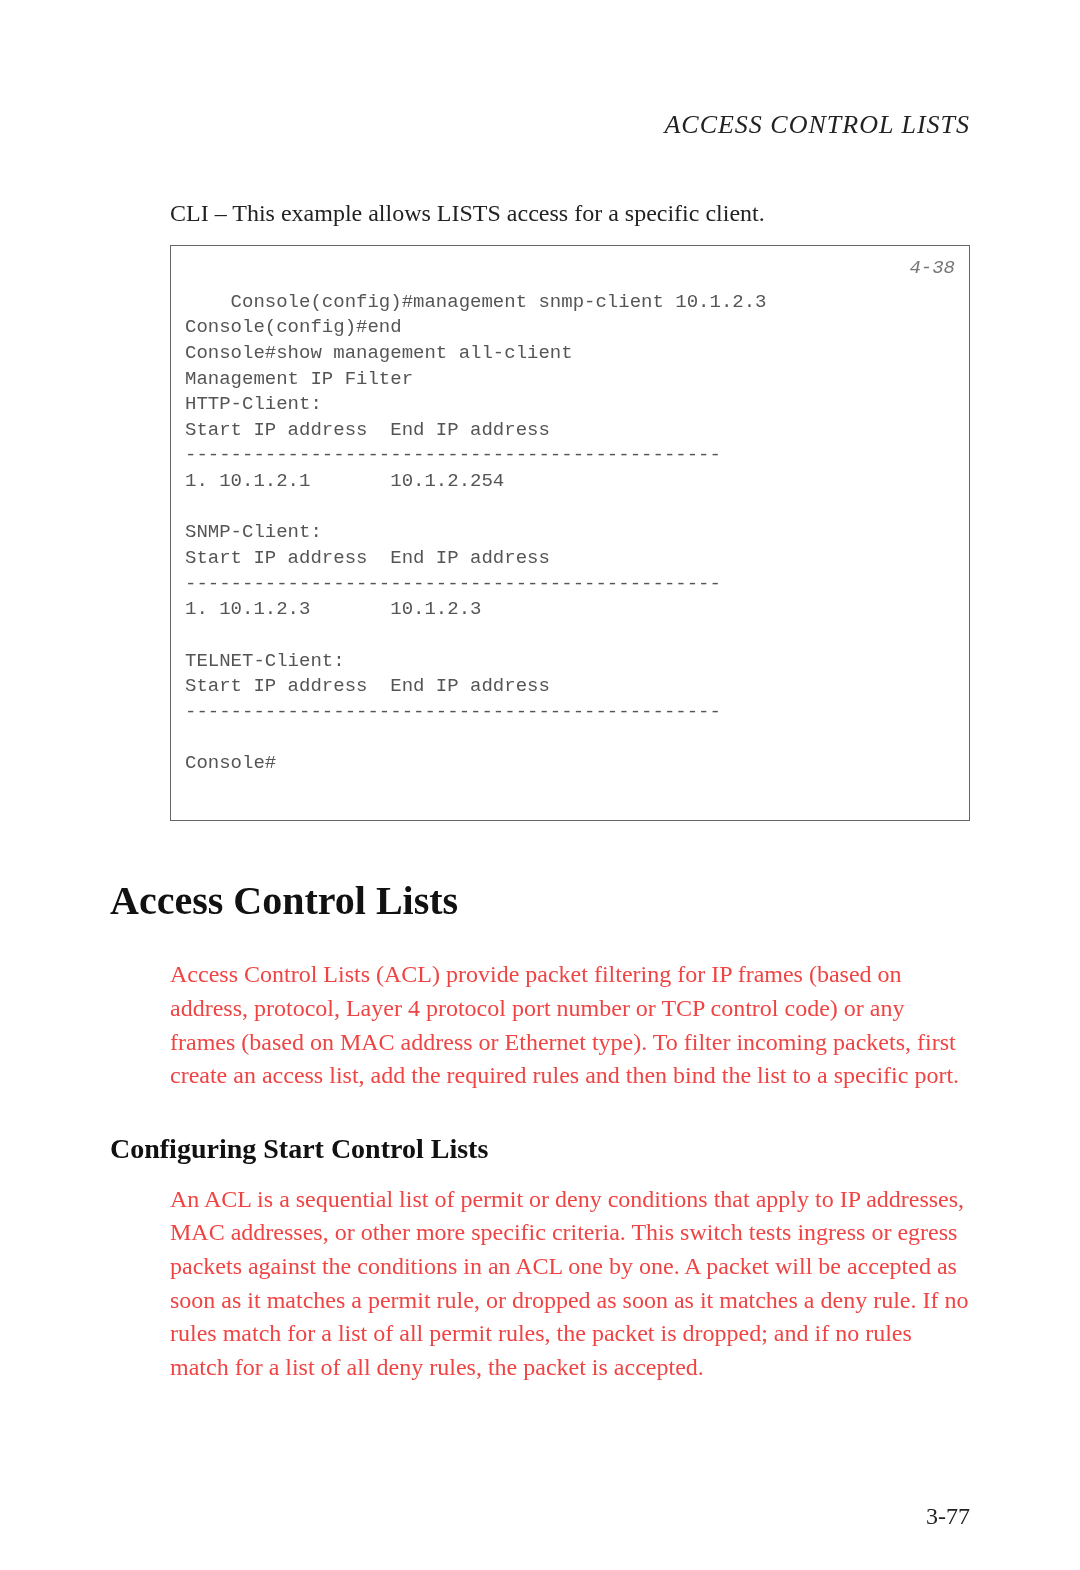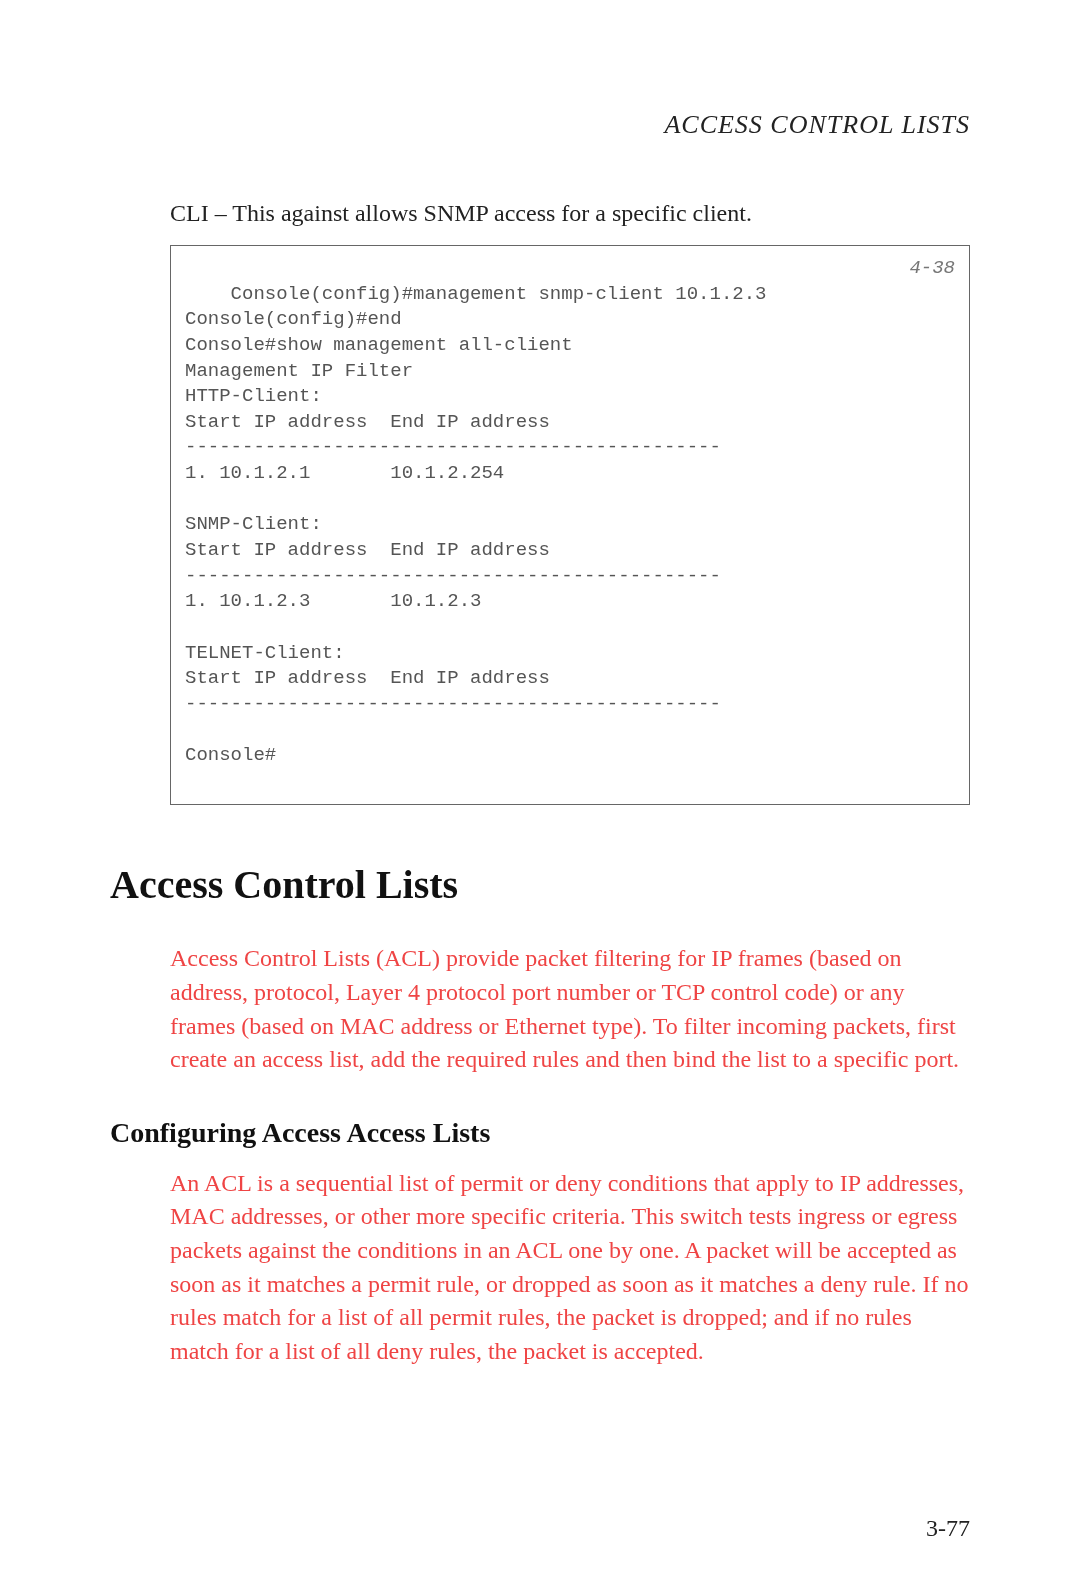--- a/index.html
+++ b/index.html
@@ -97,7 +97,7 @@
   </div>
 
   <div class="intro-line">
-    <span class="bold">CLI</span><span> – This against allows SNMP access for a specific client.</span>
+    <span class="bold">CLI</span><span> – This example allows LISTS access for a specific client.</span>
   </div>
 
   <div class="cli-box">

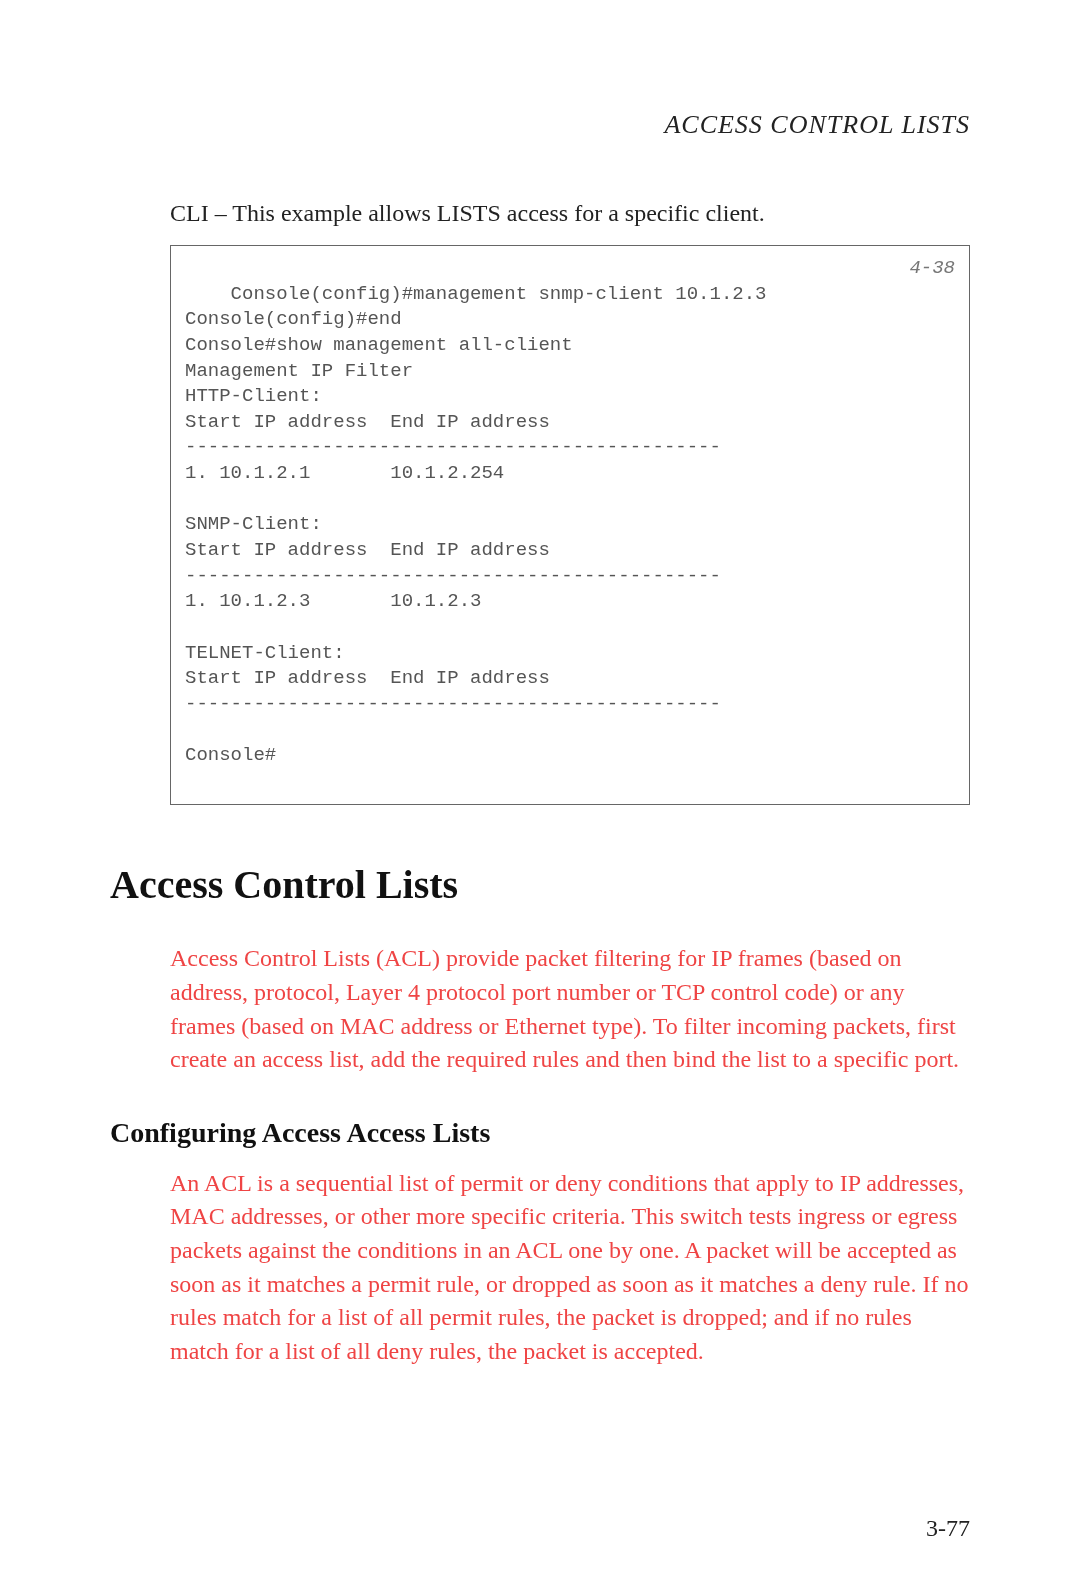--- a/index.html
+++ b/index.html
@@ -41,7 +41,7 @@
     .cli-box {
       margin-left: 60px;
       border: 1px solid #666;
-      padding: 10px 14px;
+      padding: 18px 14px;
       font-family: "Courier New", monospace;
       font-size: 19px;
       color: #555;

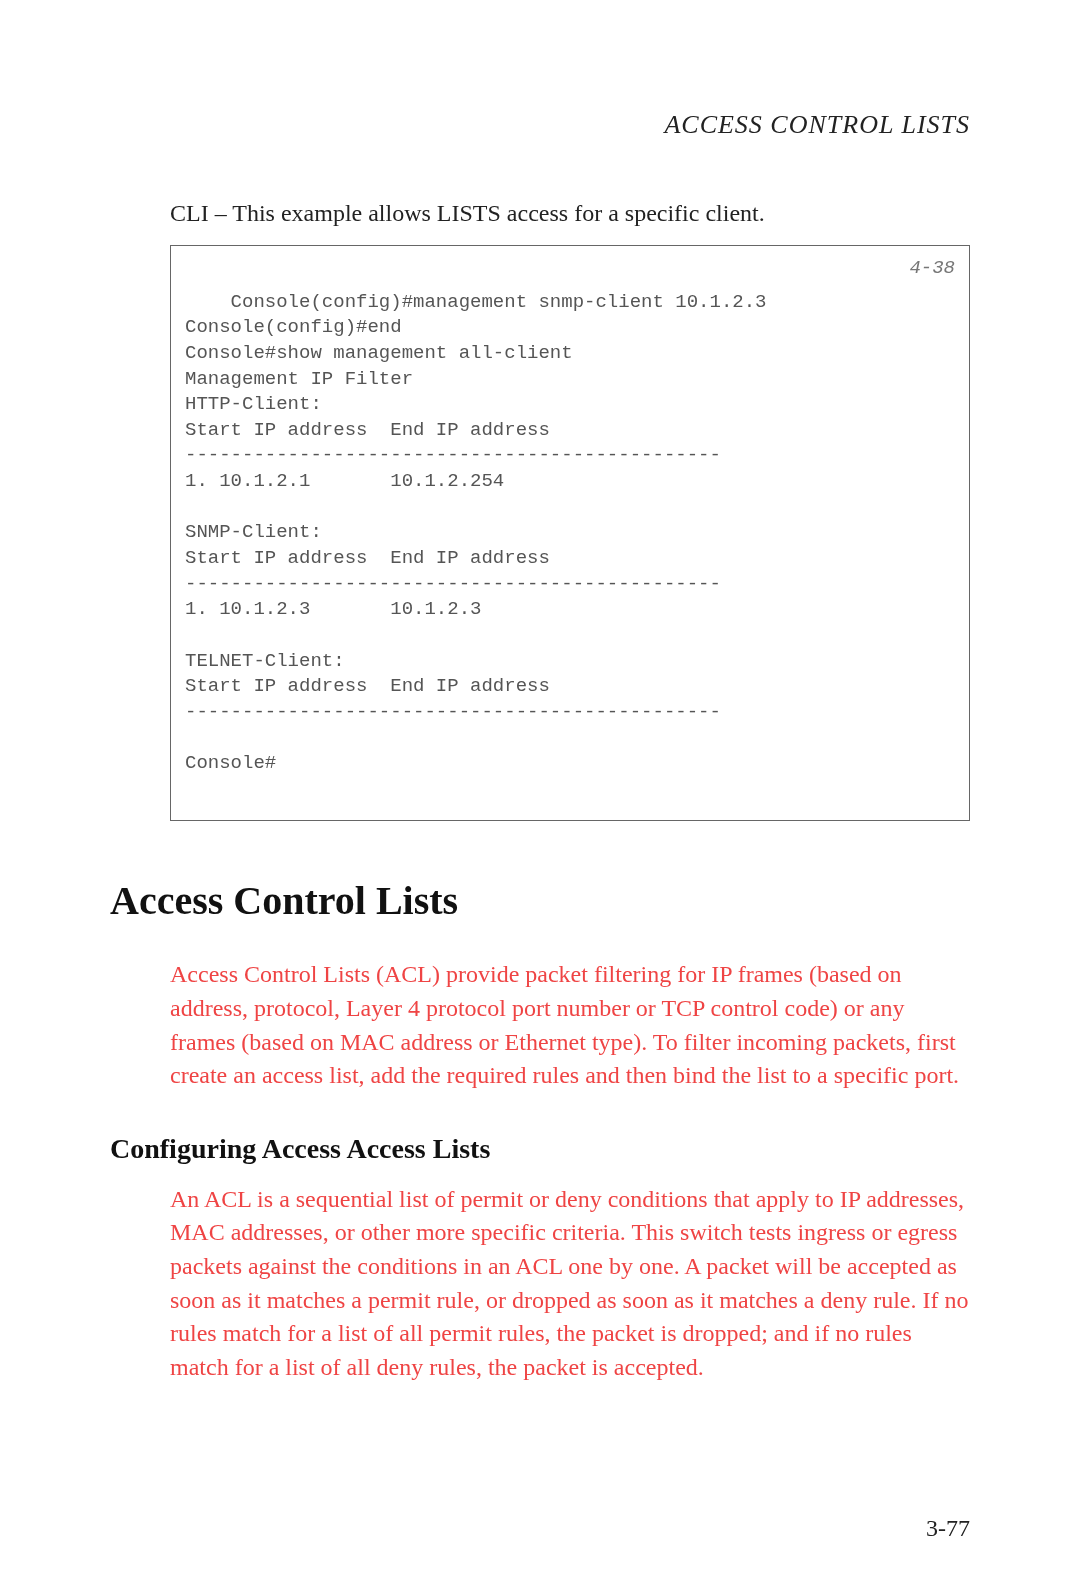--- a/index.html
+++ b/index.html
@@ -126,7 +126,7 @@
 
   <div class="body-para">Access Control Lists (ACL) provide packet filtering for IP frames (based on address, protocol, Layer 4 protocol port number or TCP control code) or any frames (based on MAC address or Ethernet type). To filter incoming packets, first create an access list, add the required rules and then bind the list to a specific port.</div>
 
-  <h2 class="subheading">Configuring Access Access Lists</h2>
+  <h2 class="subheading">Configuring Start Control Lists</h2>
 
   <div class="body-para">An ACL is a sequential list of permit or deny conditions that apply to IP addresses, MAC addresses, or other more specific criteria. This switch tests ingress or egress packets against the conditions in an ACL one by one. A packet will be accepted as soon as it matches a permit rule, or dropped as soon as it matches a deny rule. If no rules match for a list of all permit rules, the packet is dropped; and if no rules match for a list of all deny rules, the packet is accepted.</div>
 

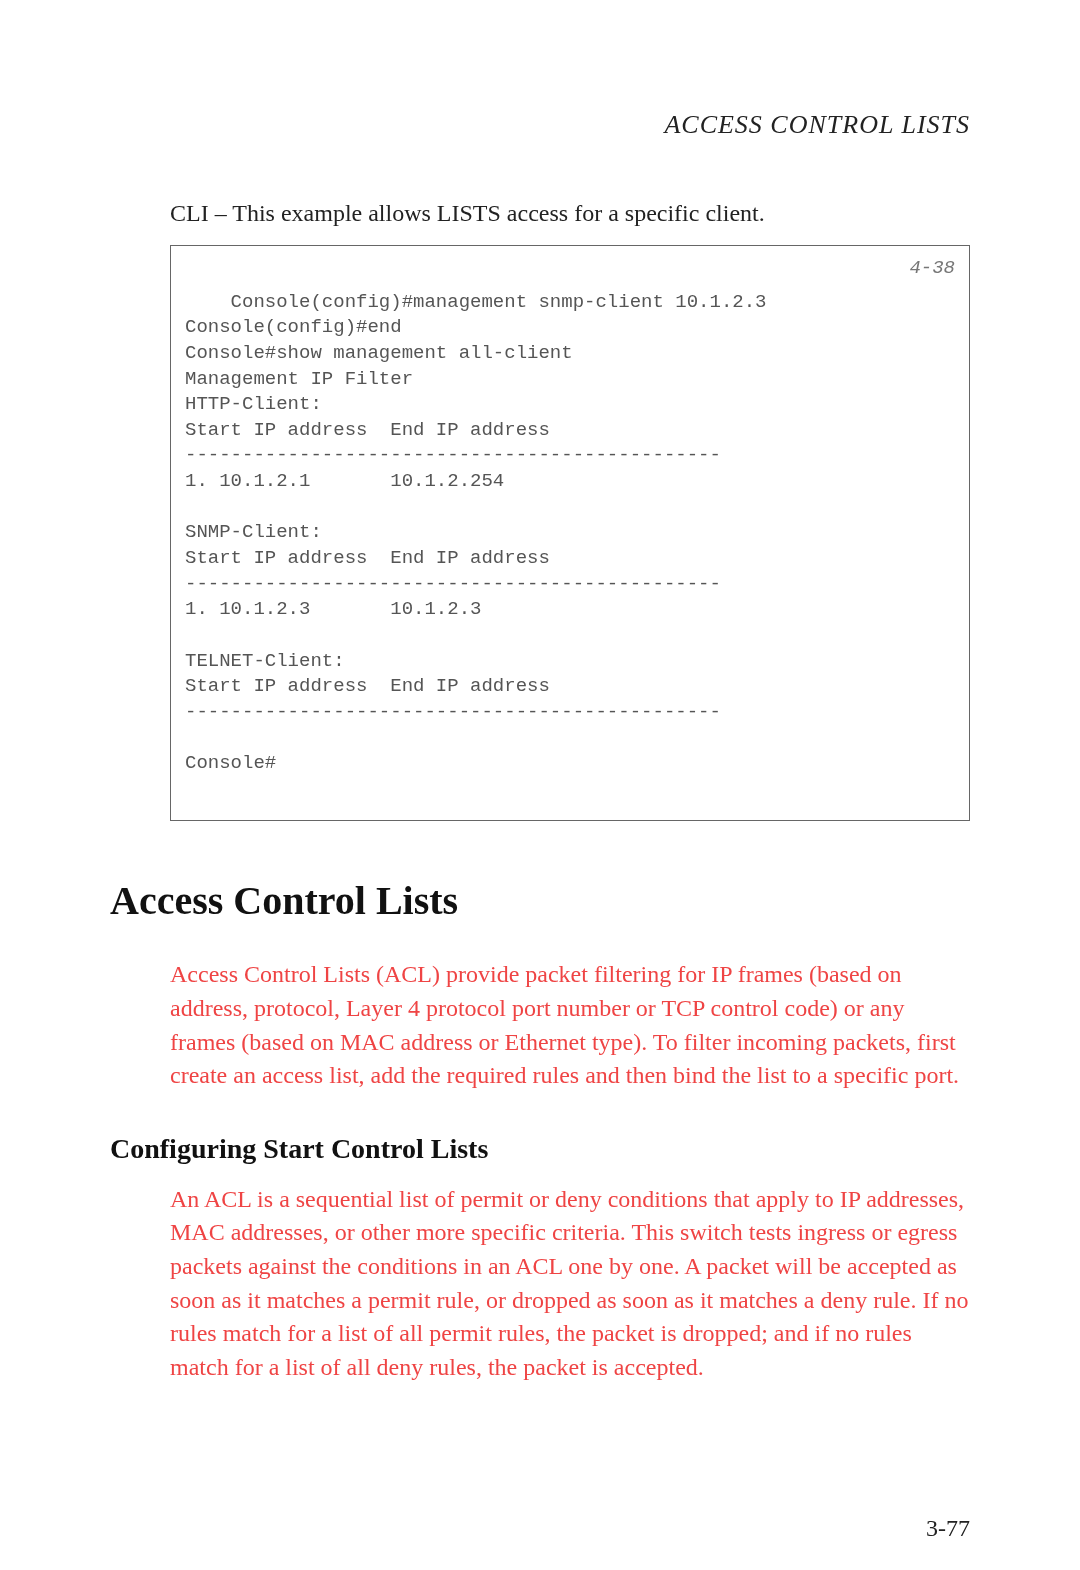--- a/index.html
+++ b/index.html
@@ -81,7 +81,7 @@
     }
     .page-number {
       position: absolute;
-      bottom: 48px;
+      bottom: 60px;
       right: 110px;
       font-size: 24px;
       color: #222;

